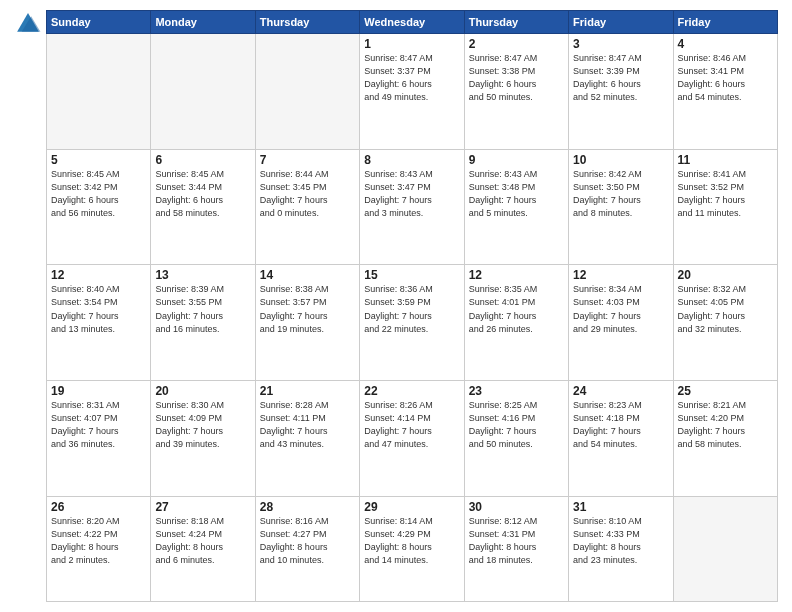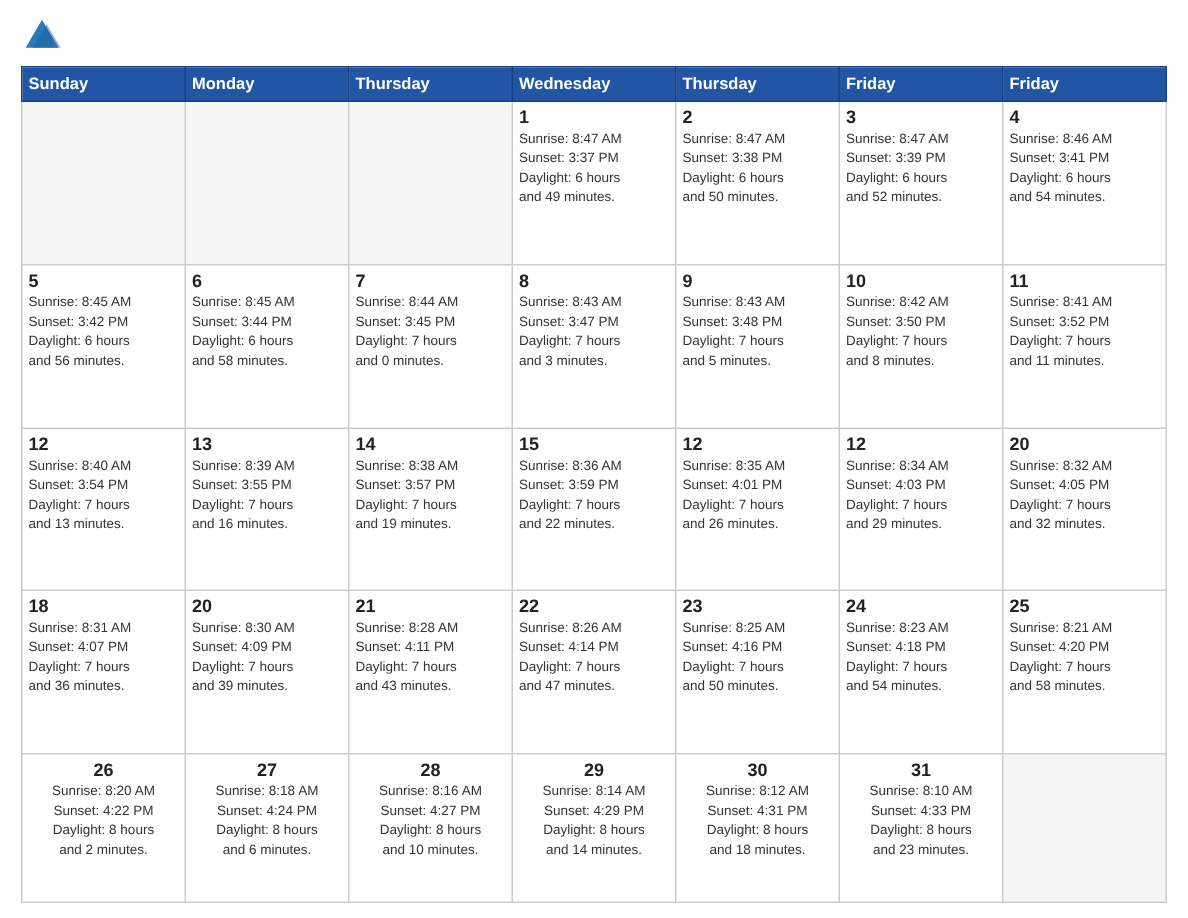--- a/index.html
+++ b/index.html
@@ -15,7 +15,7 @@
       height: 612px;
       padding: 10px 14px 10px 14px;
       display: flex;
-      flex-direction: column;
+      flex-direction: row;
     }
     .header-row {
       display: flex;

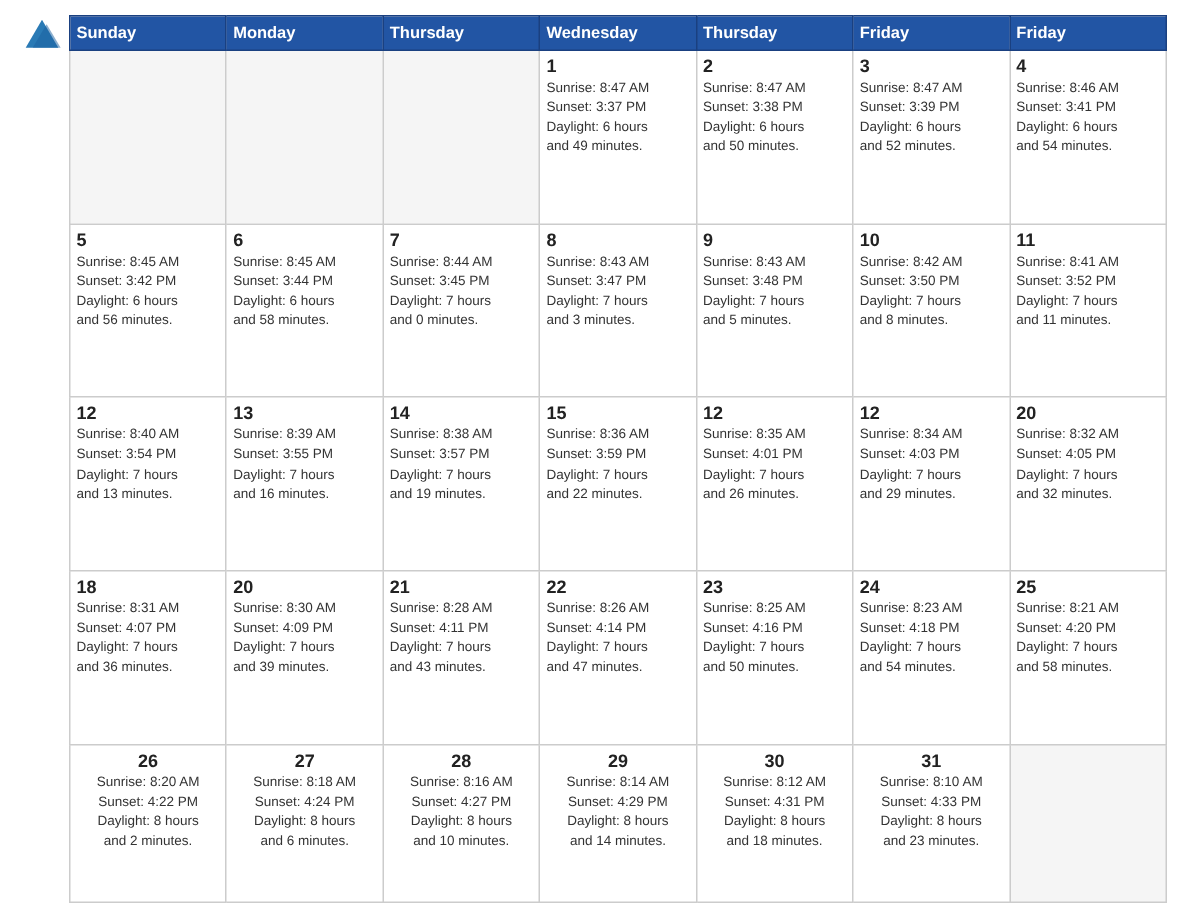--- a/index.html
+++ b/index.html
@@ -213,7 +213,7 @@
         </tr>
         <tr>
           <td>
-            <span class="day-number">18</span>
+            <span class="day-number">19</span>
             <div class="day-info">Sunrise: 8:31 AM<br>Sunset: 4:07 PM<br>Daylight: 7 hours<br>and 36 minutes.</div>
           </td>
           <td>

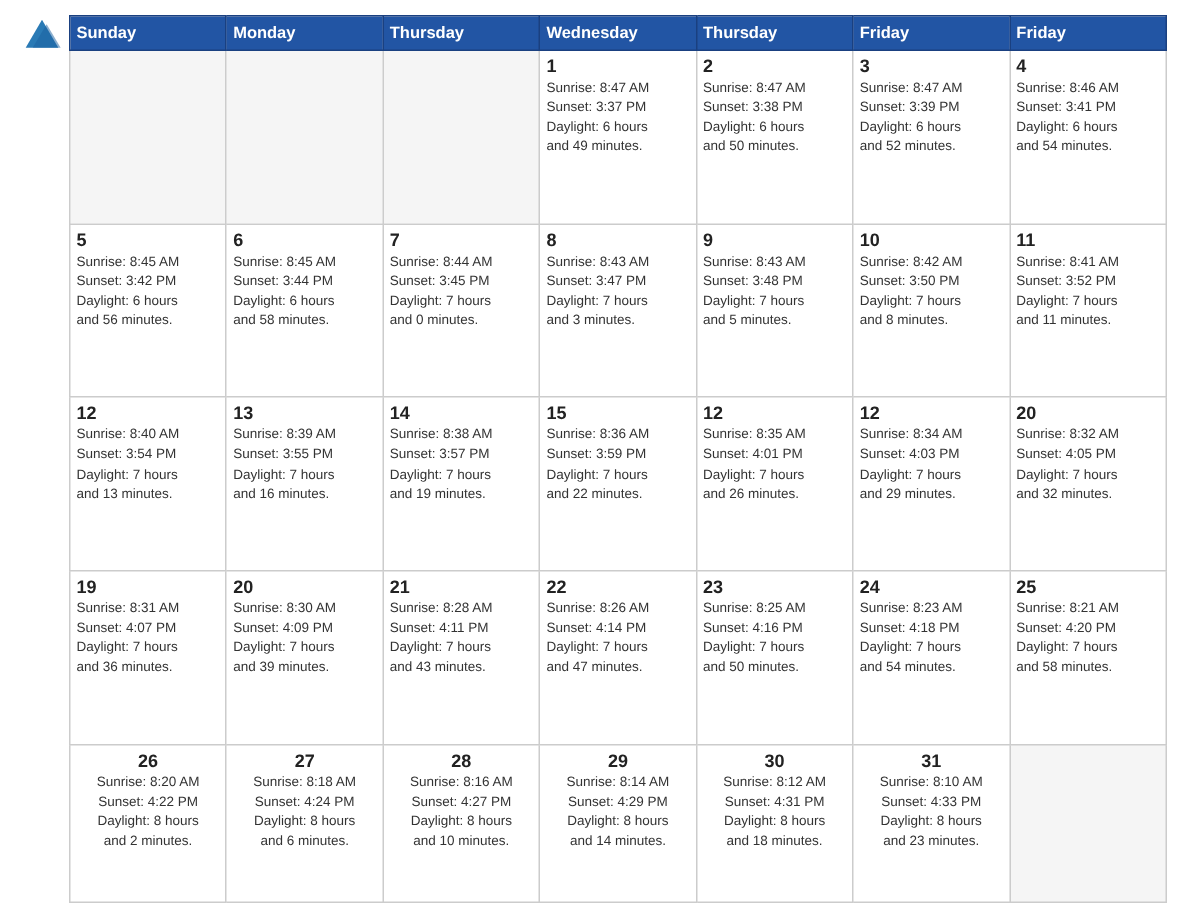--- a/index.html
+++ b/index.html
@@ -93,7 +93,6 @@
     }
     tr.last-row td {
       height: 80px;
-      text-align: center;
     }
   </style>
 </head>

